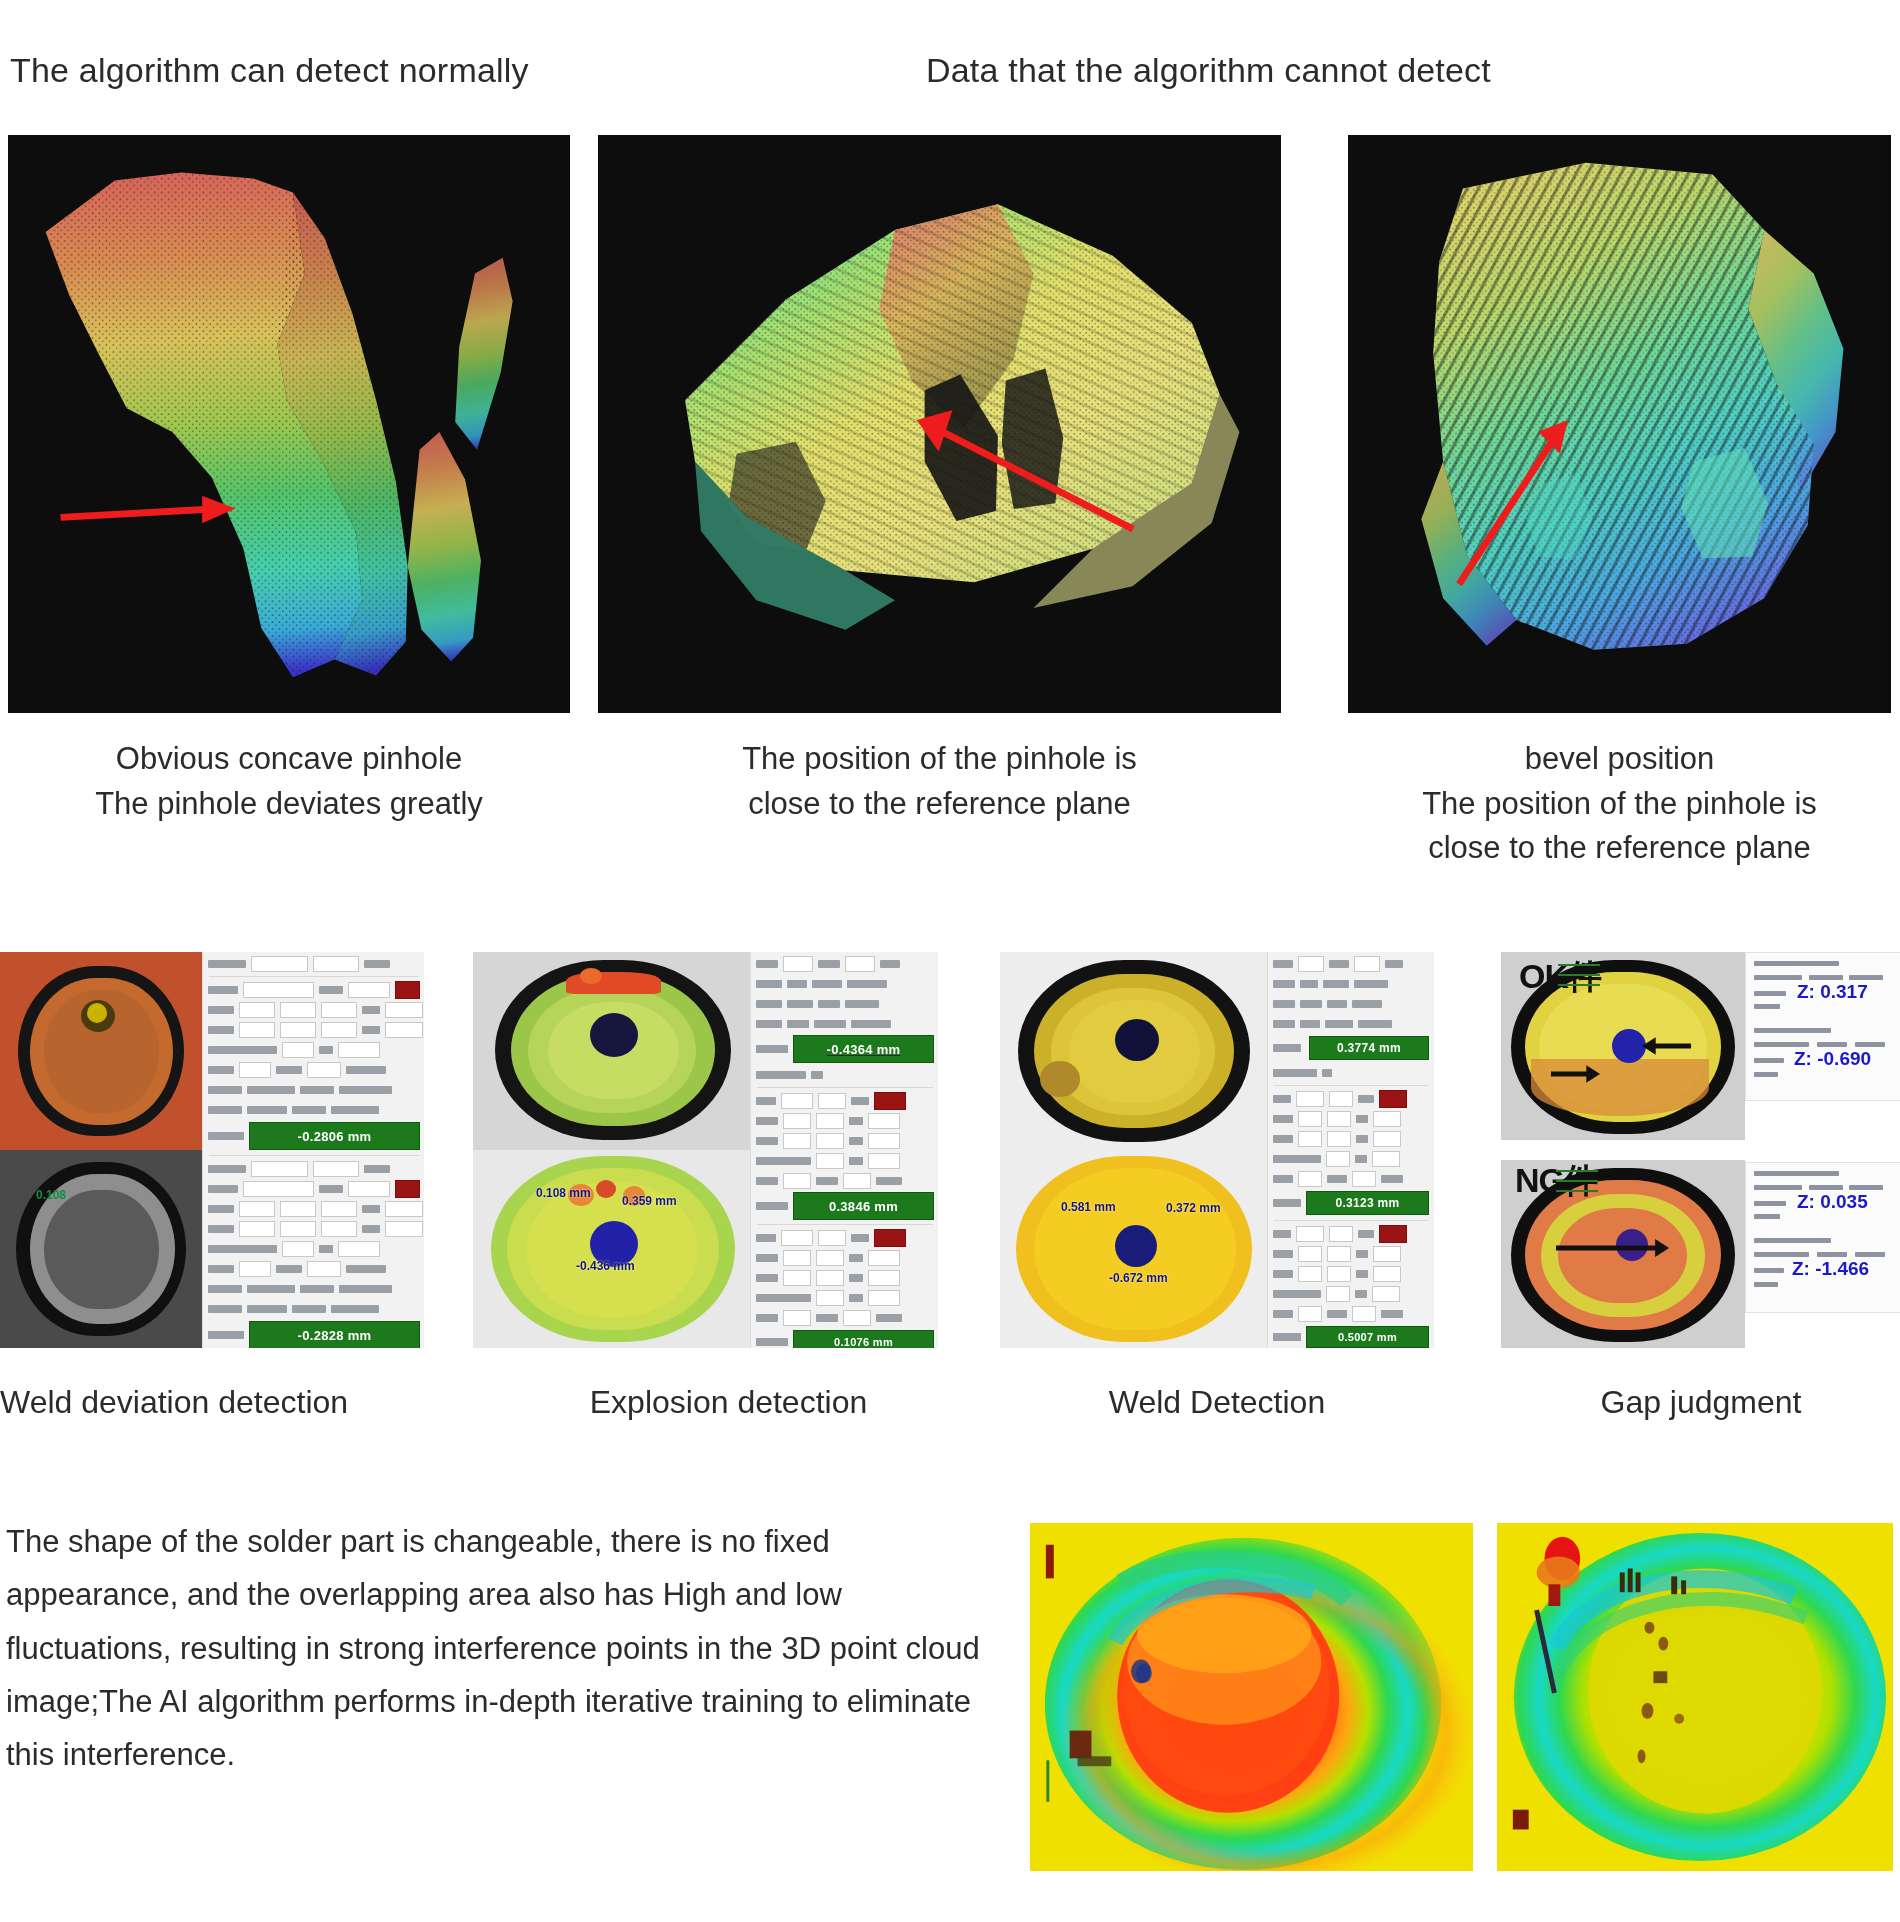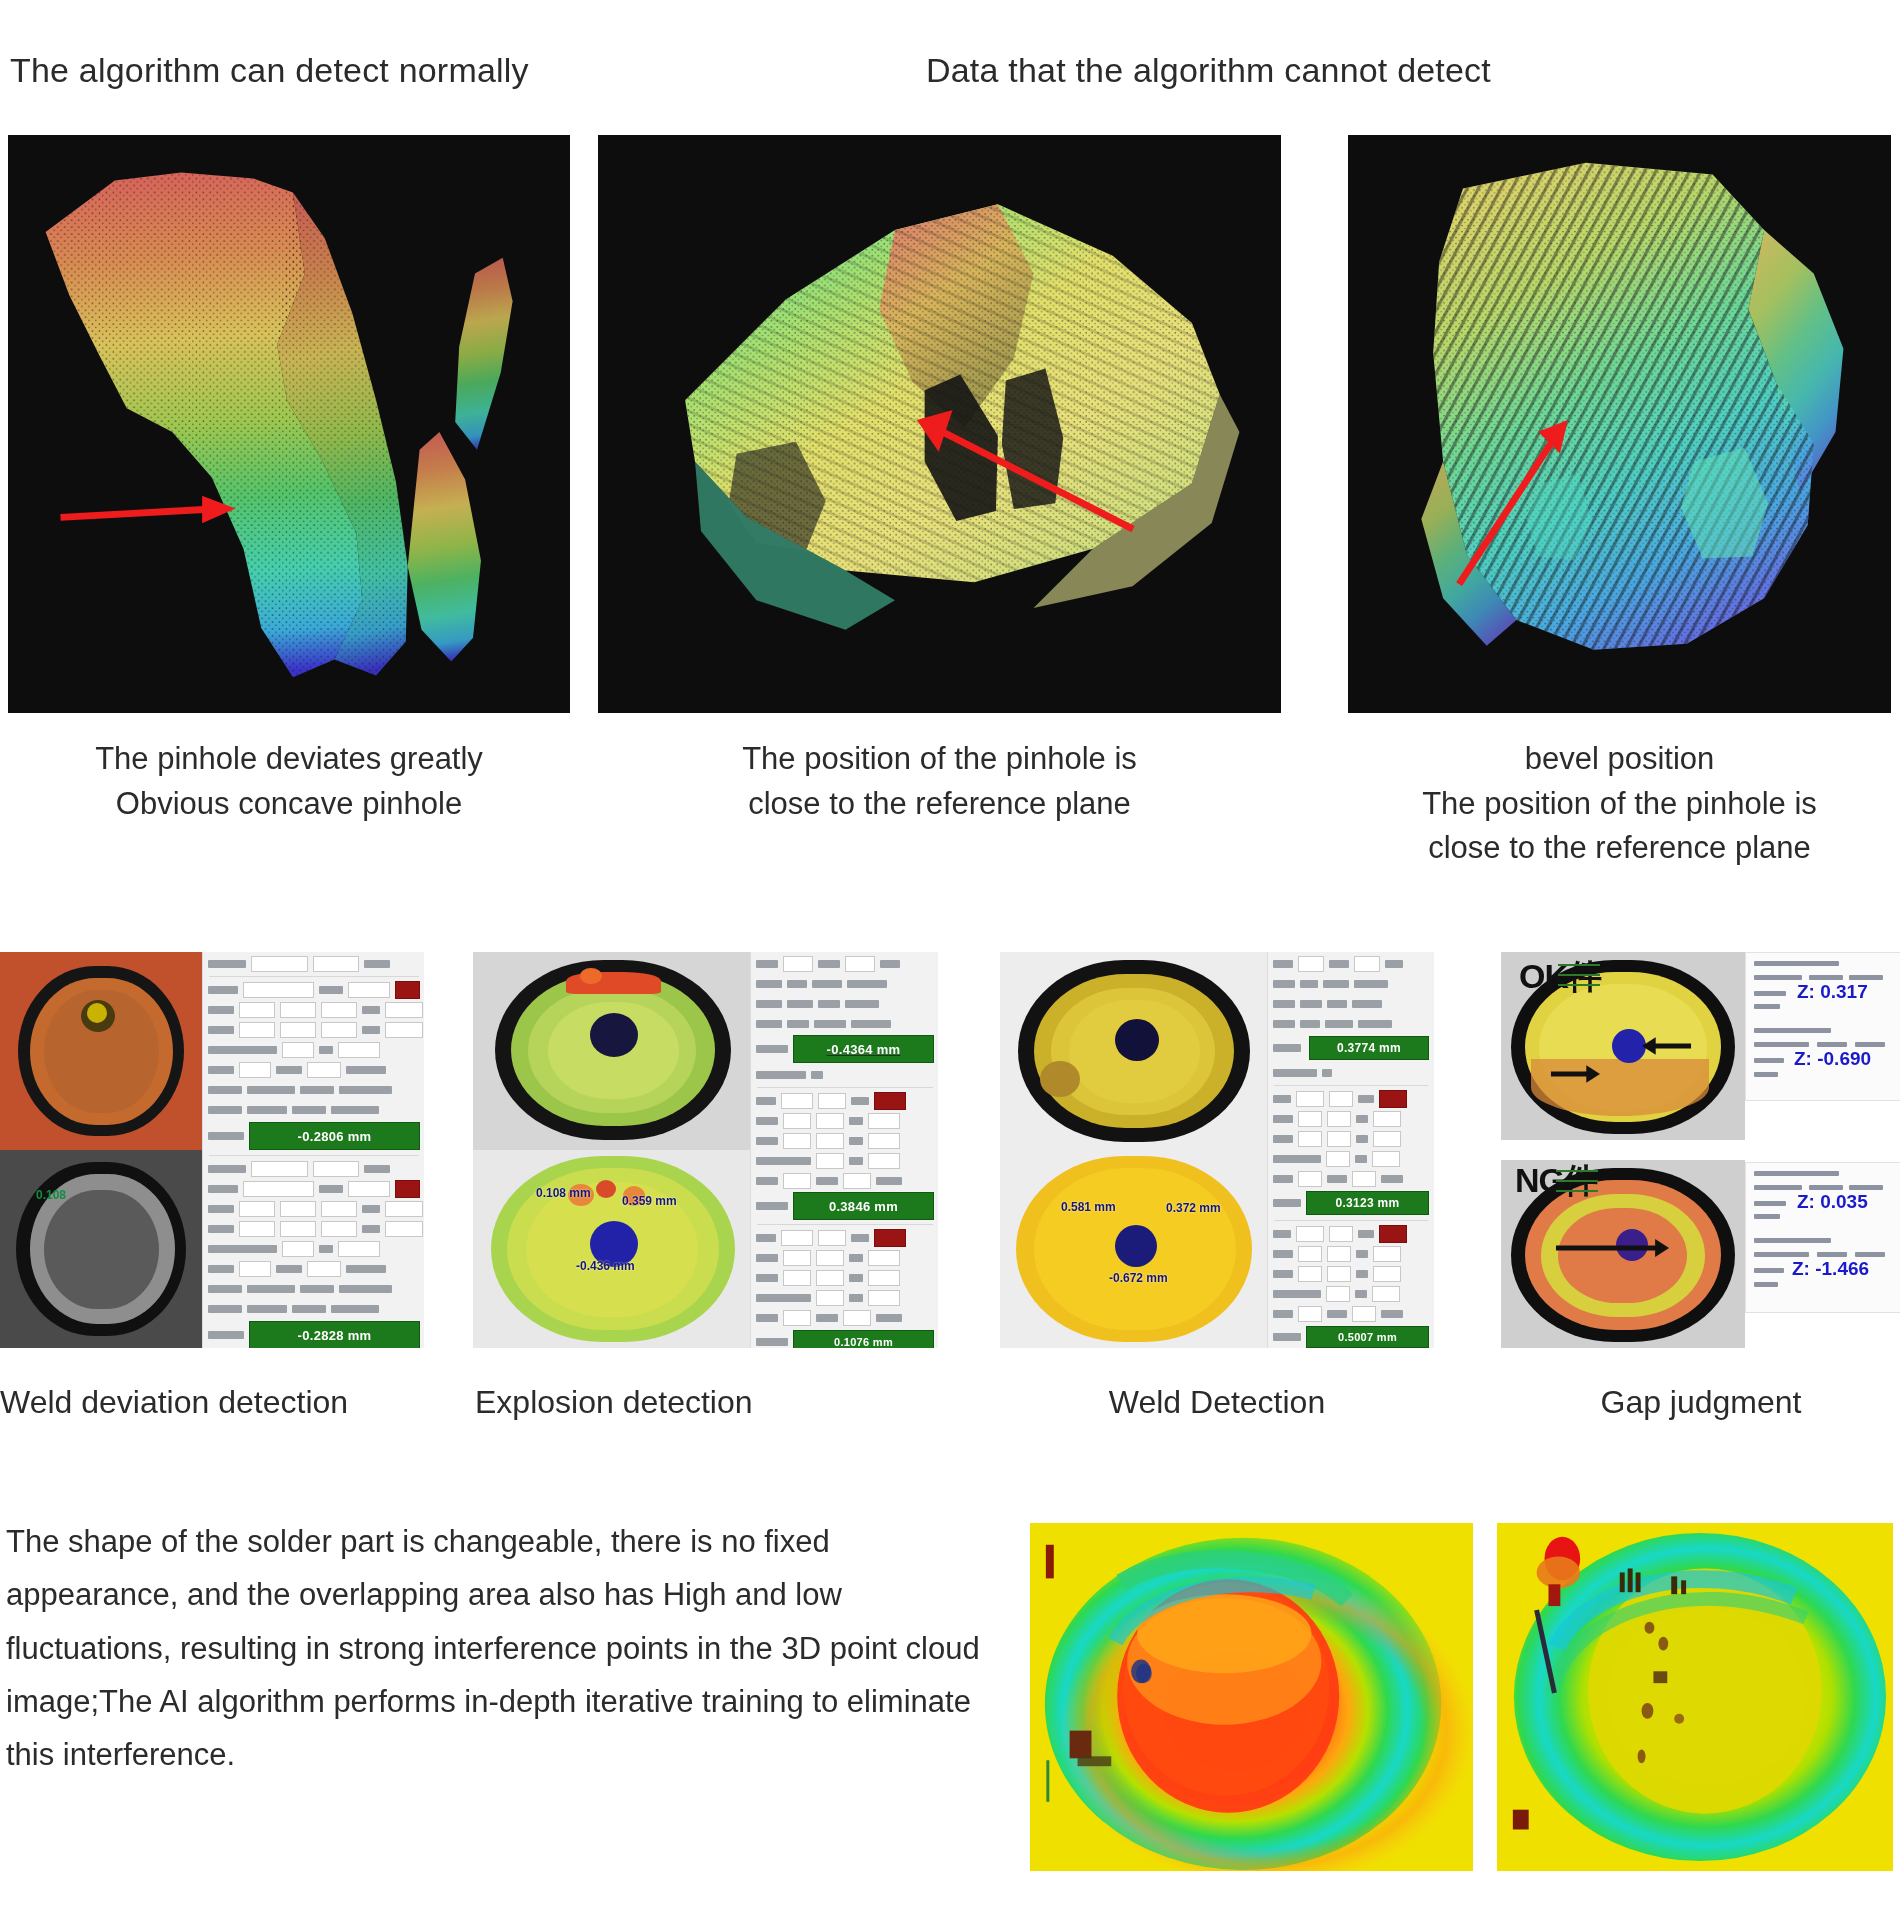--- a/index.html
+++ b/index.html
@@ -321,8 +321,8 @@
 </div>
 
 <div class="cap-block" id="cap-0">
+  <span class="cap-line">Obvious concave pinhole</span>
   <span class="cap-line">The pinhole deviates greatly</span>
-  <span class="cap-line">Obvious concave pinhole</span>
 </div>
 <div class="cap-block" id="cap-1">
   <span class="cap-line">The position of the pinhole is</span>

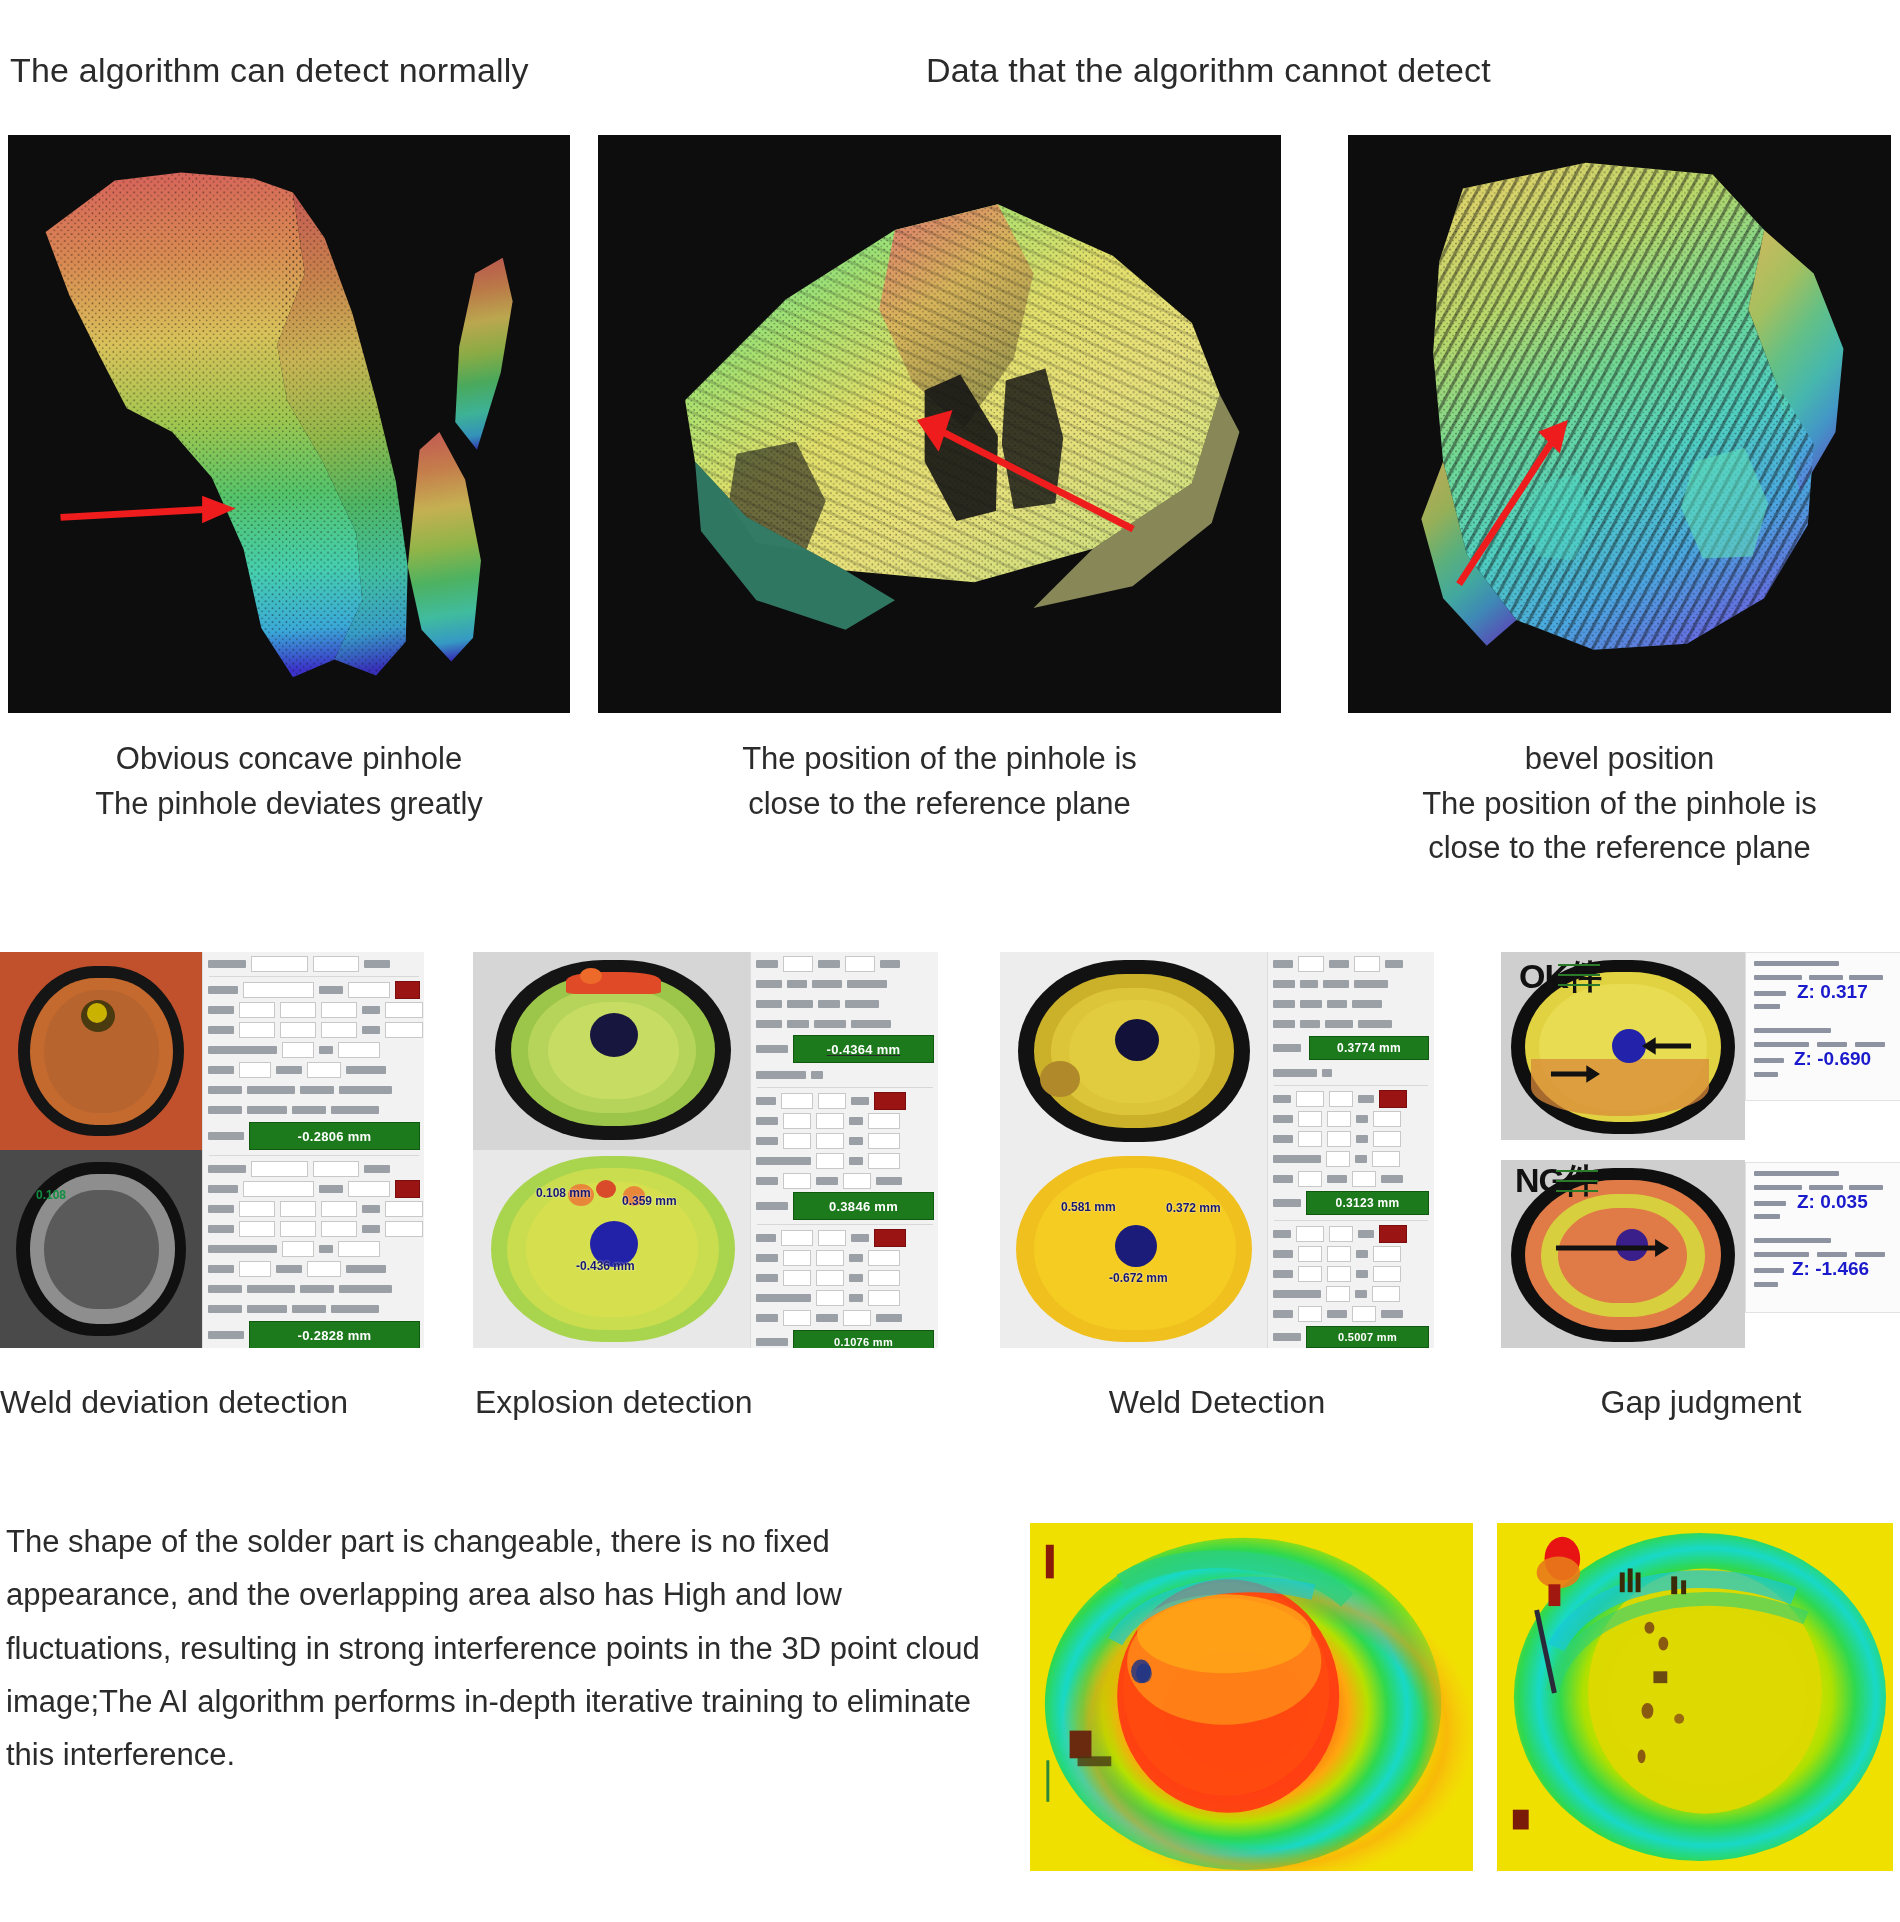--- a/index.html
+++ b/index.html
@@ -79,7 +79,7 @@
     white-space: nowrap;
   }
   #detcap-0 { left: 0px;    width: 424px; text-align: left; }
-  #detcap-1 { left: 475px;  width: 465px; }
+  #detcap-1 { left: 496px;  width: 465px; text-align: center; }
   #detcap-2 { left: 1000px; width: 434px; text-align: center; }
   #detcap-3 { left: 1501px; width: 400px; text-align: center; }
 

